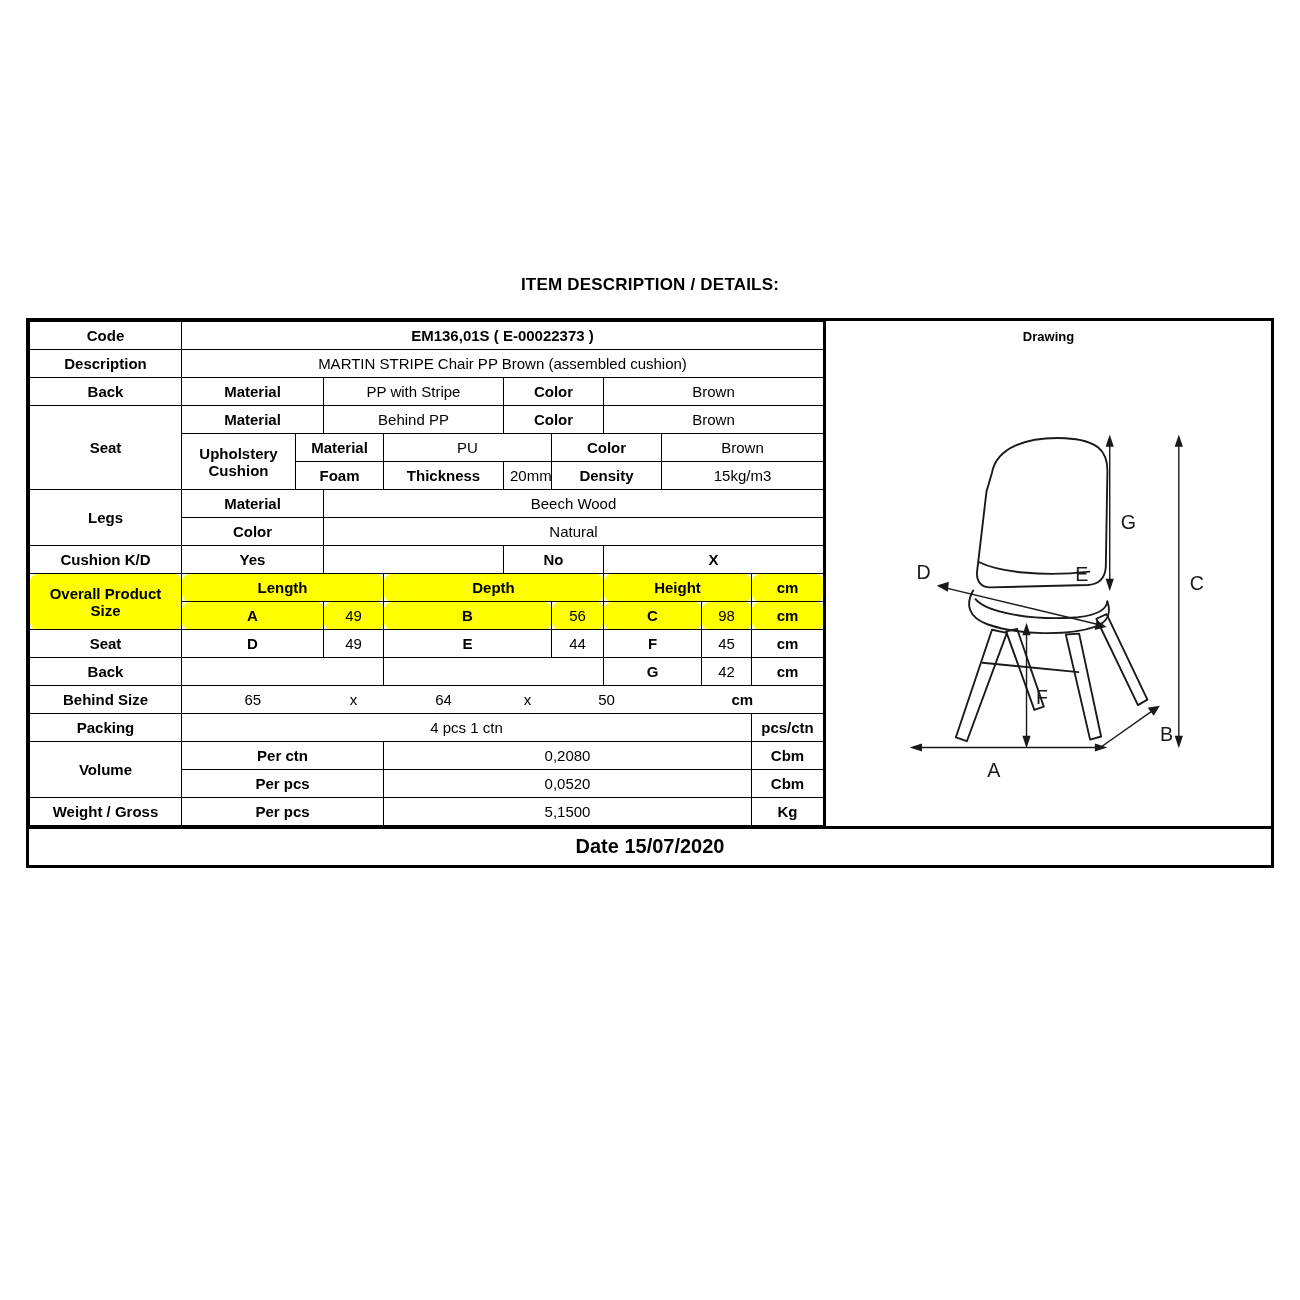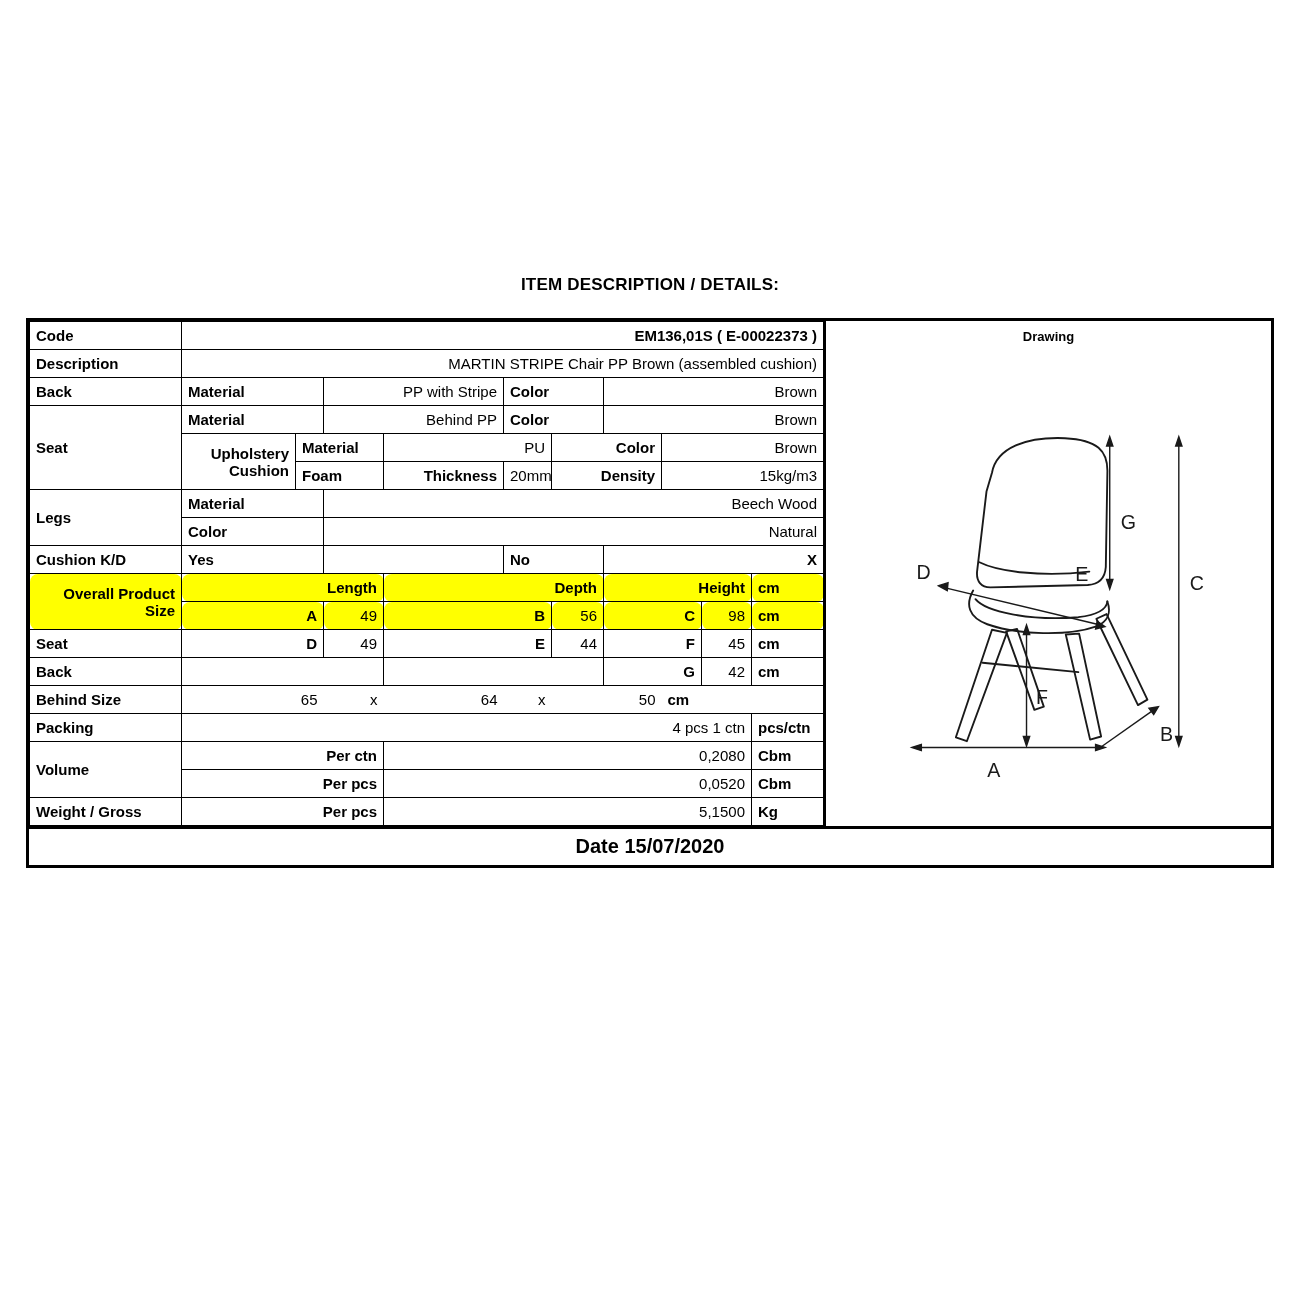--- a/index.html
+++ b/index.html
@@ -73,7 +73,7 @@
   td.lbl {
     font-weight: bold;
     font-size: 15px;
-    text-align: left;
+    text-align: center;
   }
   td.ctr {
     text-align: right;

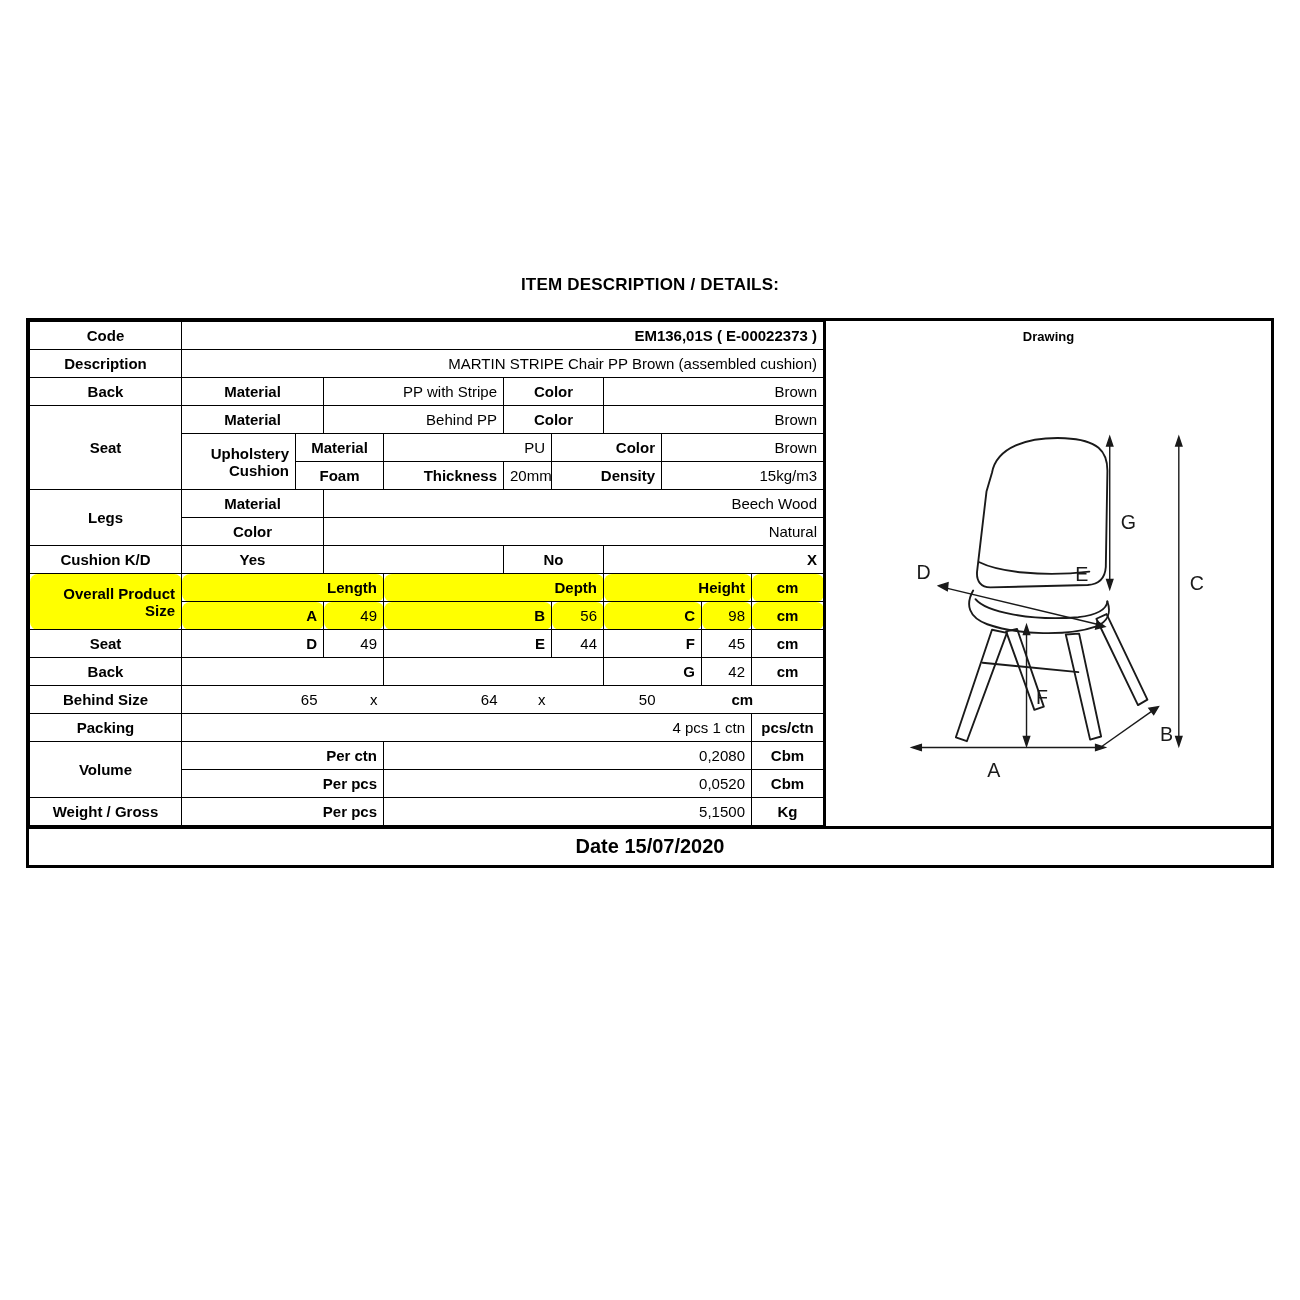--- a/index.html
+++ b/index.html
@@ -76,7 +76,7 @@
     text-align: center;
   }
   td.ctr {
-    text-align: right;
+    text-align: center;
   }
   .yellow {
     background: #ffff00;

